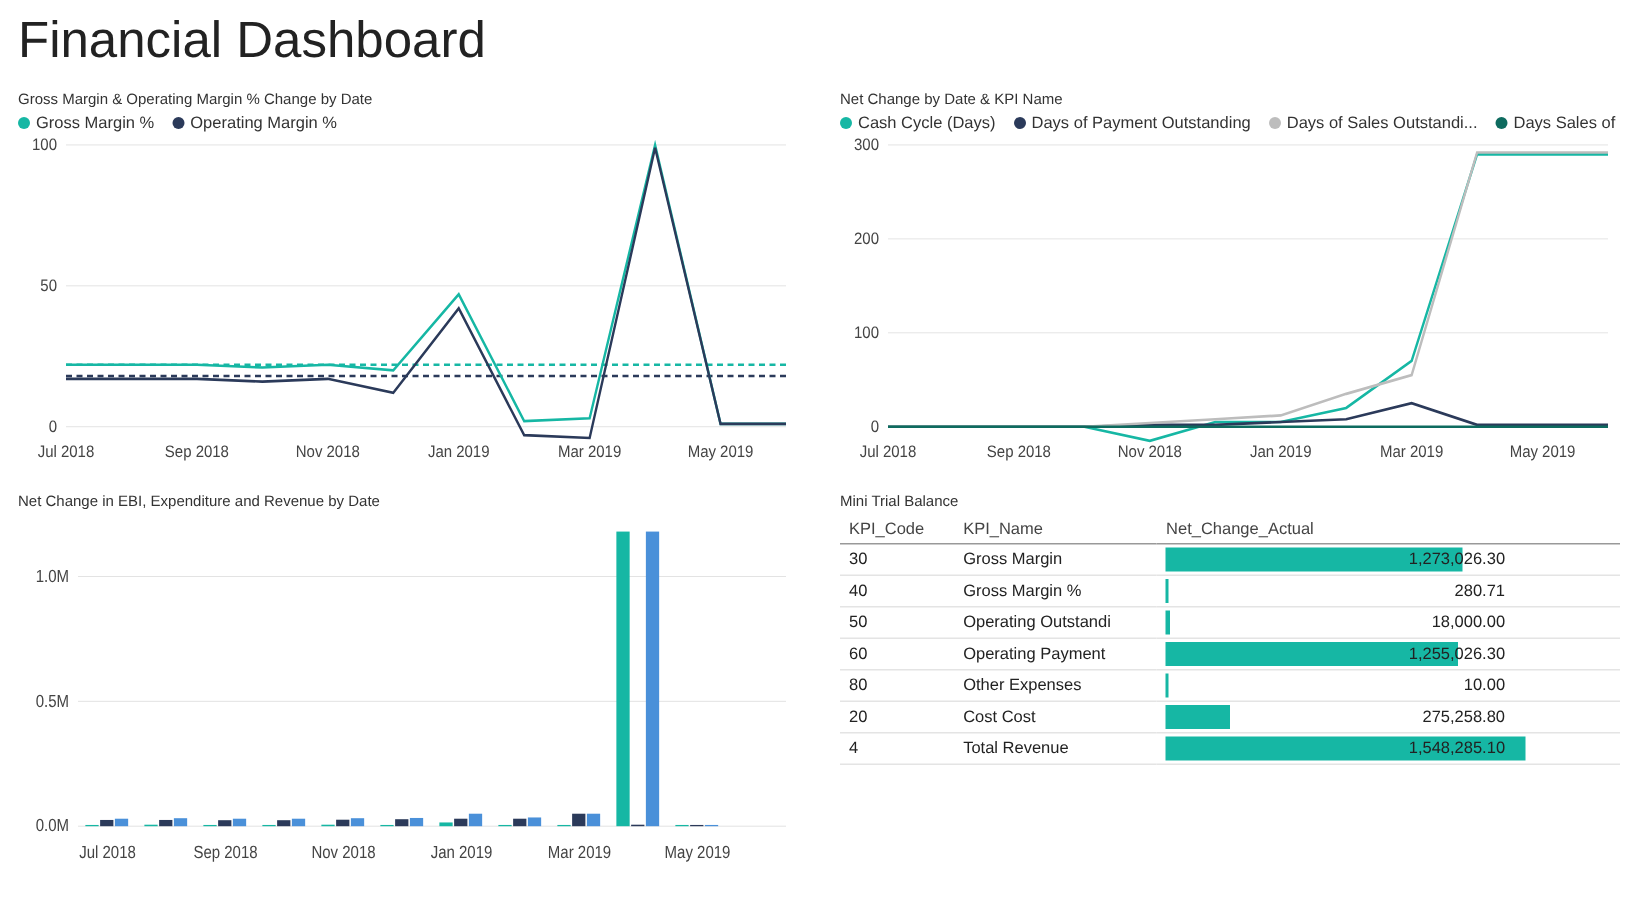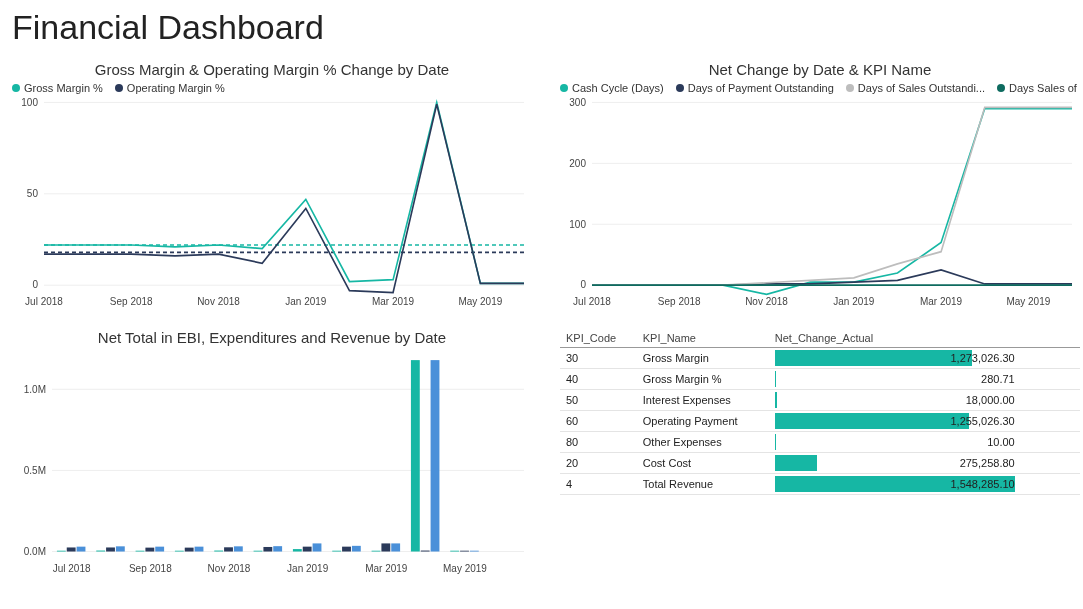--- a/index.html
+++ b/index.html
@@ -26,11 +26,10 @@
   }
   .panel { display: flex; flex-direction: column; }
   .panel-title {
-    font-size: 15px;
+    font-size: 10px;
     font-weight: 400;
     color: #333;
     margin-bottom: 4px;
-    text-align: center;
   }
   .legend {
     display: flex;

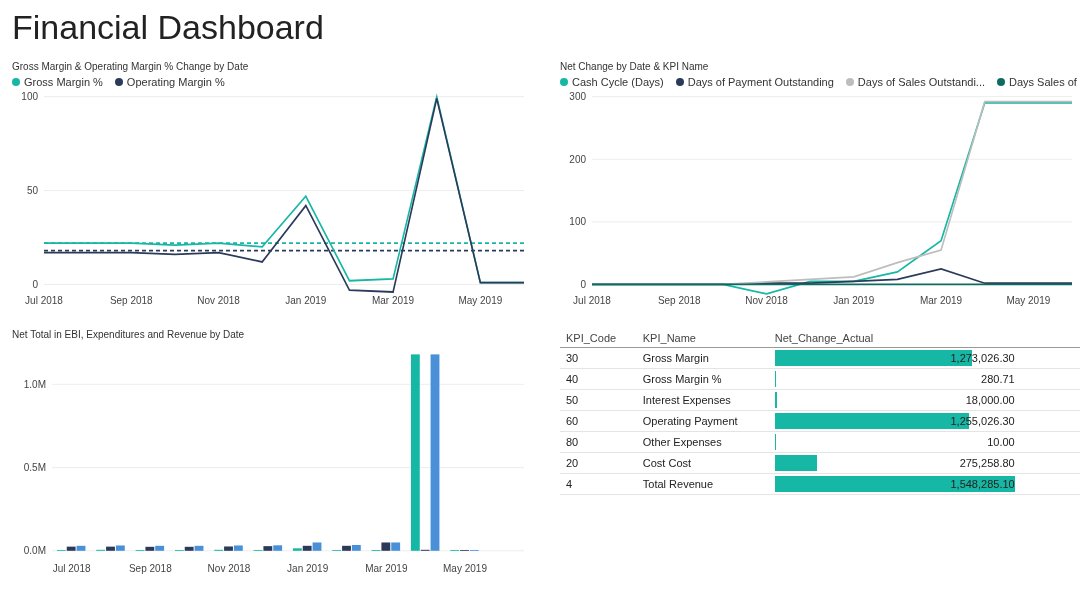--- a/index.html
+++ b/index.html
@@ -161,7 +161,7 @@
   </div>
 
   <div class="panel">
-    <div class="panel-title">Net Total in EBI, Expenditures and Revenue by Date</div>
+    <div class="panel-title">Net Change in EBI, Expenditure and Revenue by Date</div>
     <div class="chart-area">
       <svg id="svg-2" viewBox="0 0 520 200" preserveAspectRatio="none">
           <line x1="40" x2="512" y1="176" y2="176" class="gridline"></line>

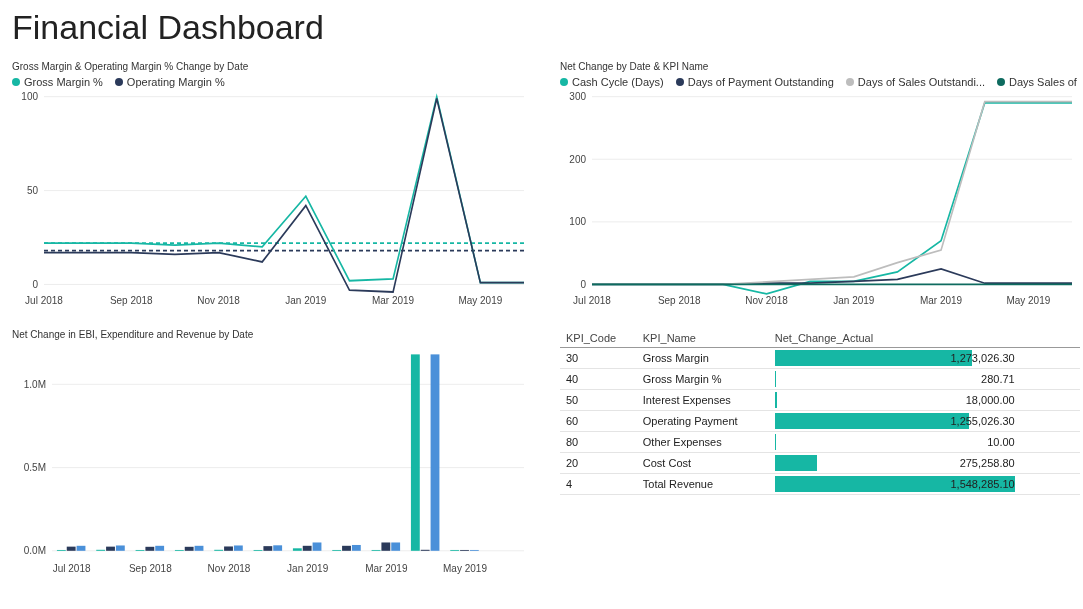--- a/index.html
+++ b/index.html
@@ -217,6 +217,7 @@
   </div>
 
   <div class="panel">
+    <div class="panel-title">Mini Trial Balance</div>
     <table class="table">
       <thead>
         <tr>

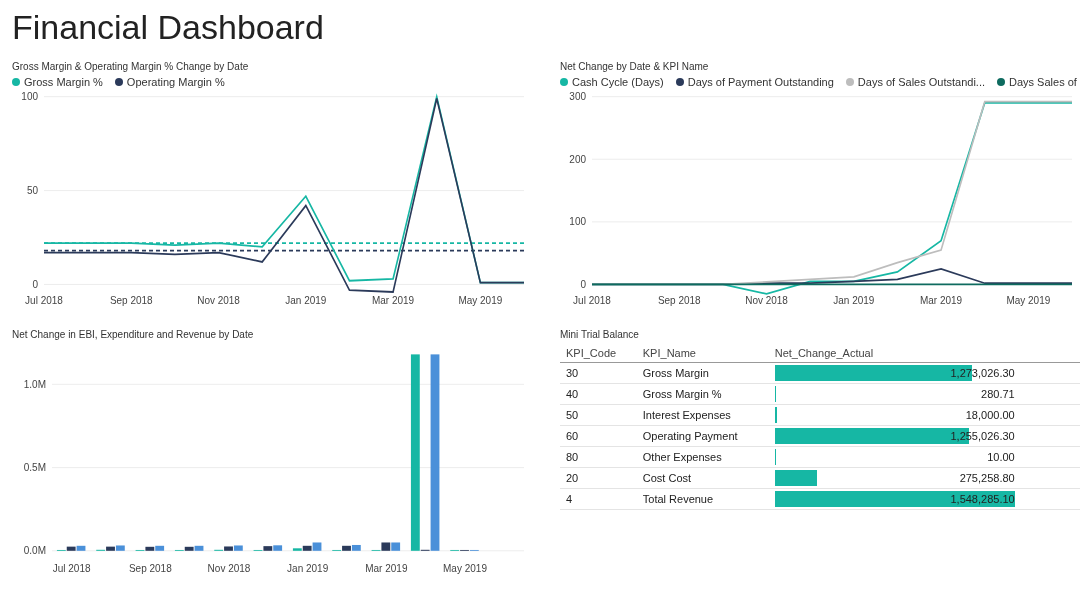--- a/index.html
+++ b/index.html
@@ -70,7 +70,7 @@
     background: #16b7a4;
   }
   .bar-value {
-    position: absolute; right: 0; top: 0; bottom: 0;
+    position: absolute; right: 14px; top: 0; bottom: 0;
     display: flex; align-items: center;
     font-size: 11px; color: #222;
   }

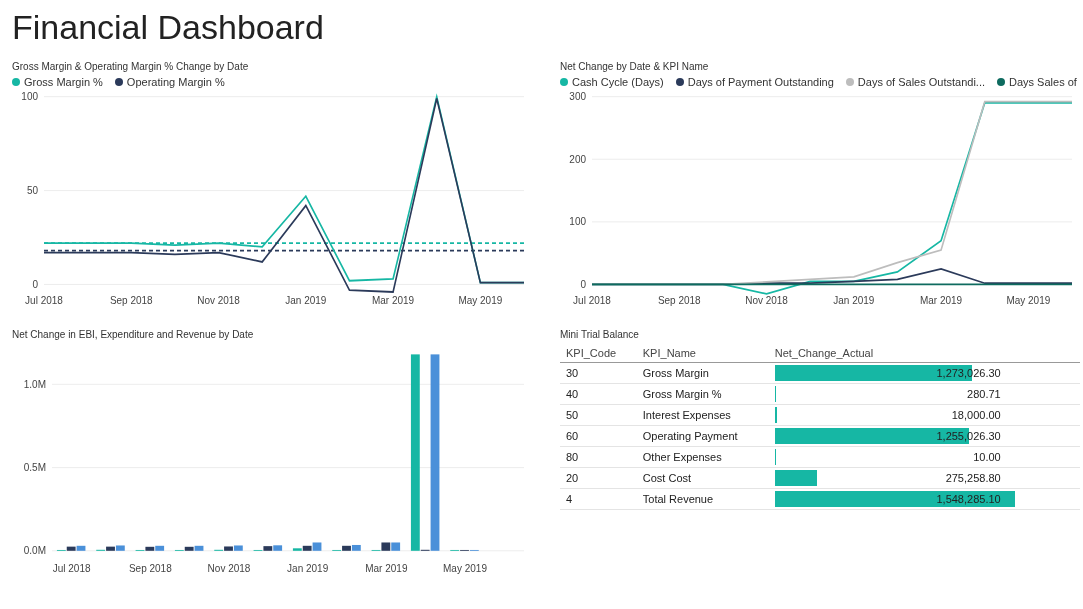--- a/index.html
+++ b/index.html
@@ -249,7 +249,7 @@
           </tr>
           <tr>
             <td>50</td>
-            <td>Interest Expenses</td>
+            <td>Operating Outstandi</td>
             <td>
               <div class="bar-cell">
                 <div class="bar-fill" style="width: 1.16258%; background: rgb(22, 183, 164);"></div>

